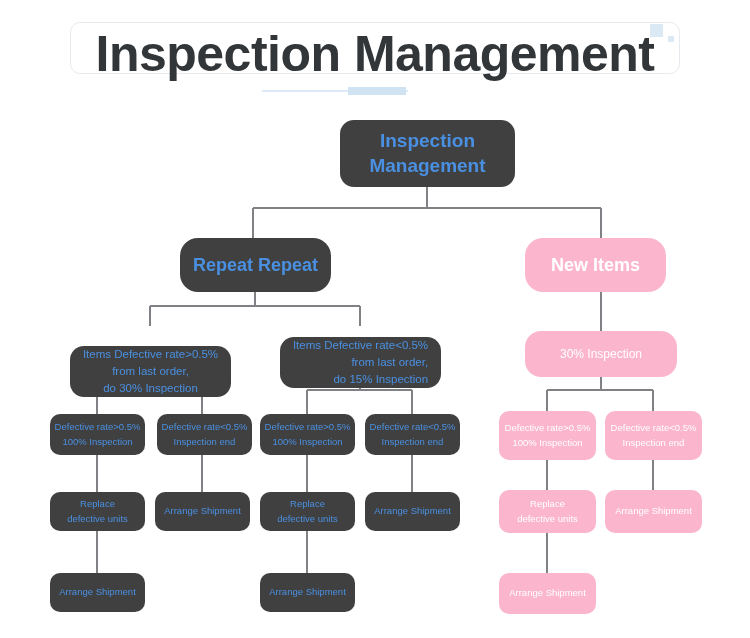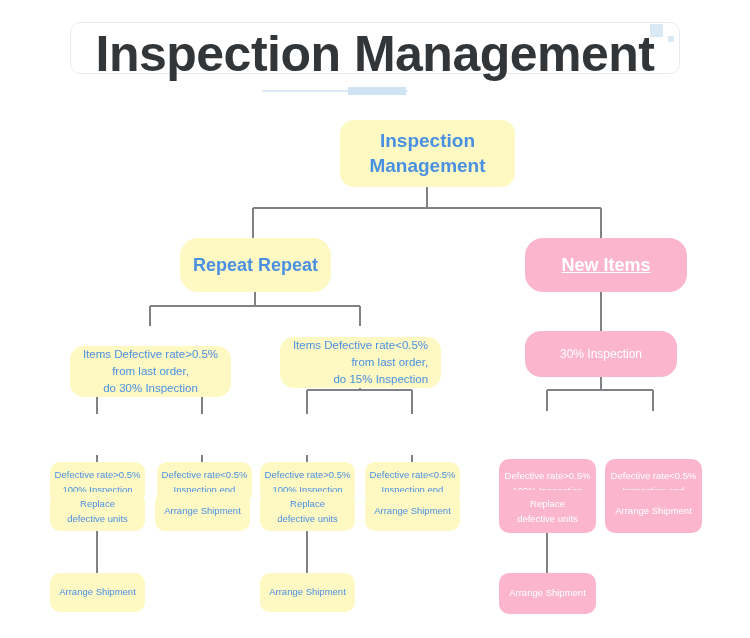--- a/index.html
+++ b/index.html
@@ -105,7 +105,7 @@
 
   
   .theme-grey {
-    background: #fef9c3;
+    background: #404040;
     color: #4a90e2;
   }
   

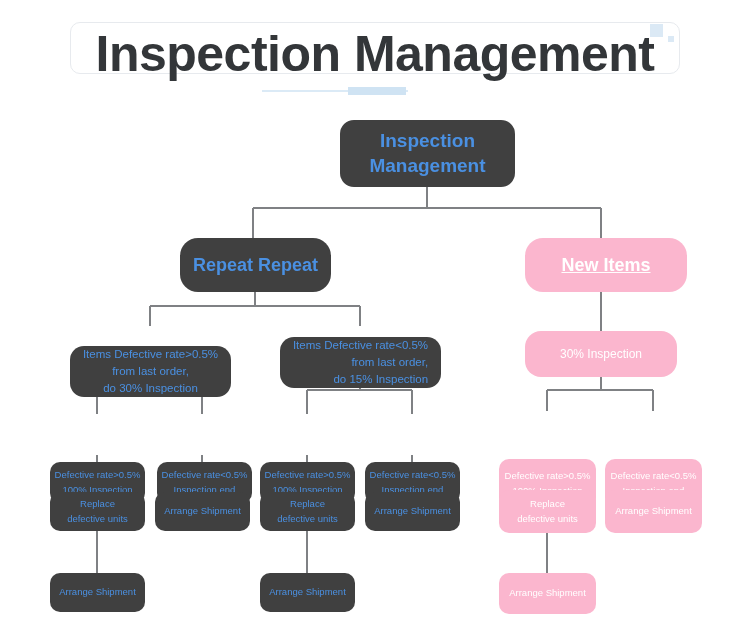--- a/index.html
+++ b/index.html
@@ -214,7 +214,7 @@
   <div class="node theme-grey lvl-2" style="left:180px; top:238px; width:151px; height:54px;">
     <span>Repeat Repeat</span>
   </div>
-  <div class="node theme-pink lvl-2" style="left:525px; top:238px; width:162px; height:54px;text-decoration:underline;">
+  <div class="node theme-pink lvl-2" style="left:525px; top:238px; width:141px; height:54px;">
     <span>New Items</span>
   </div>
 

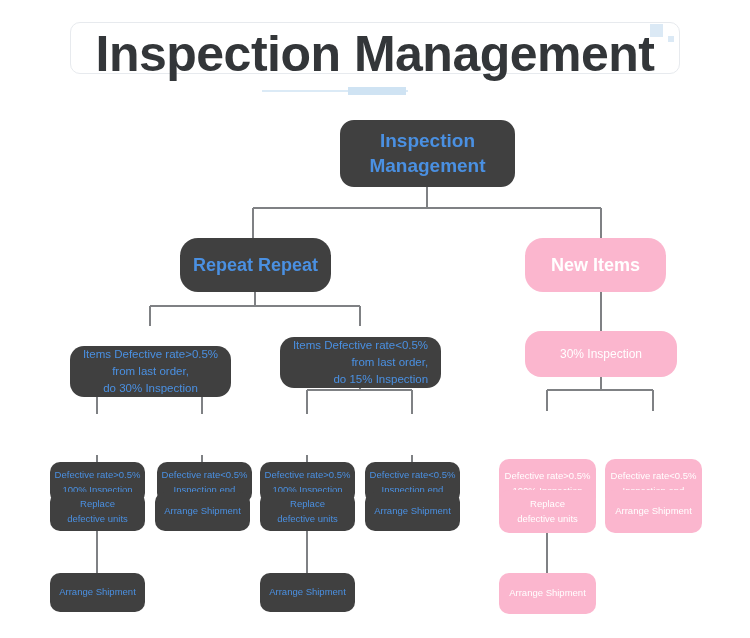--- a/index.html
+++ b/index.html
@@ -138,7 +138,6 @@
     font-size: 9.5px;
     line-height: 1.5;
     border-radius: 10px;
-    margin-top: 48px;
   }
   .lvl-5 {
     font-size: 9.5px;

